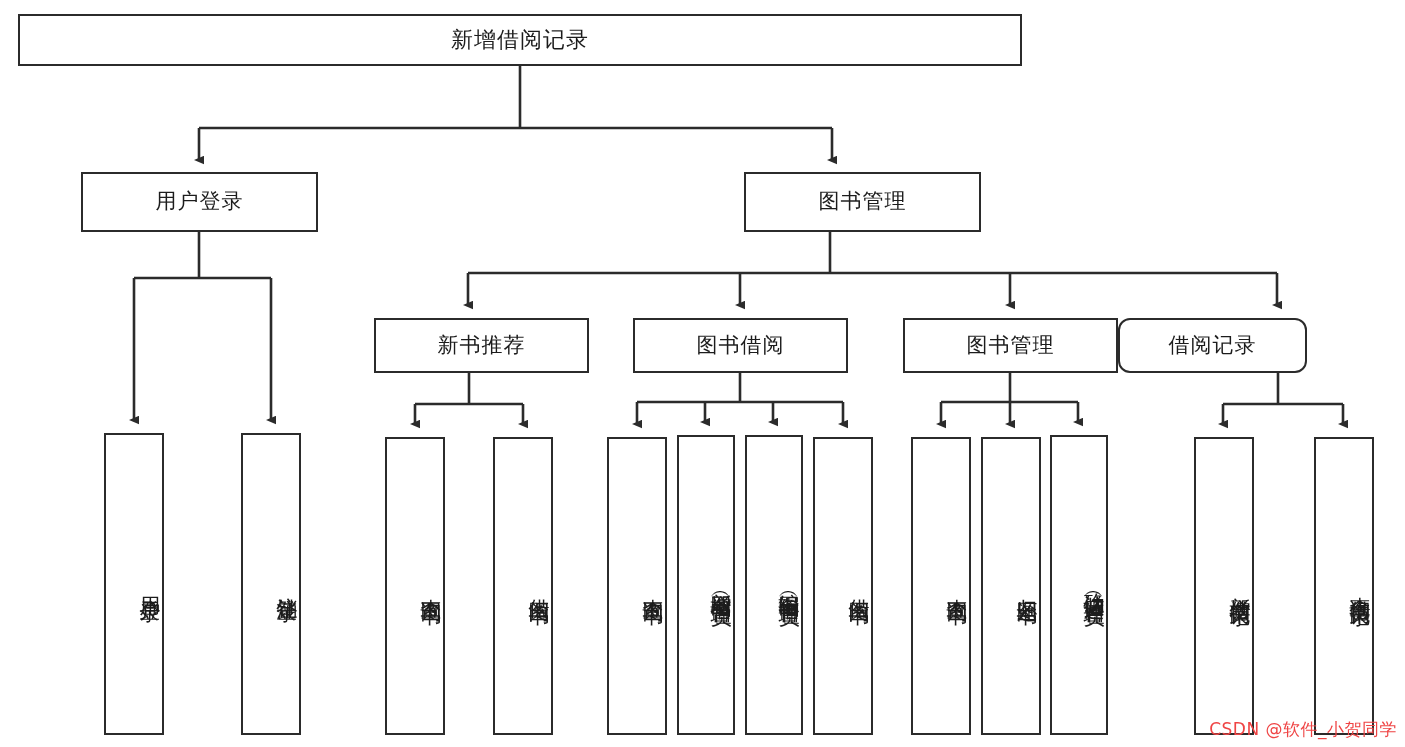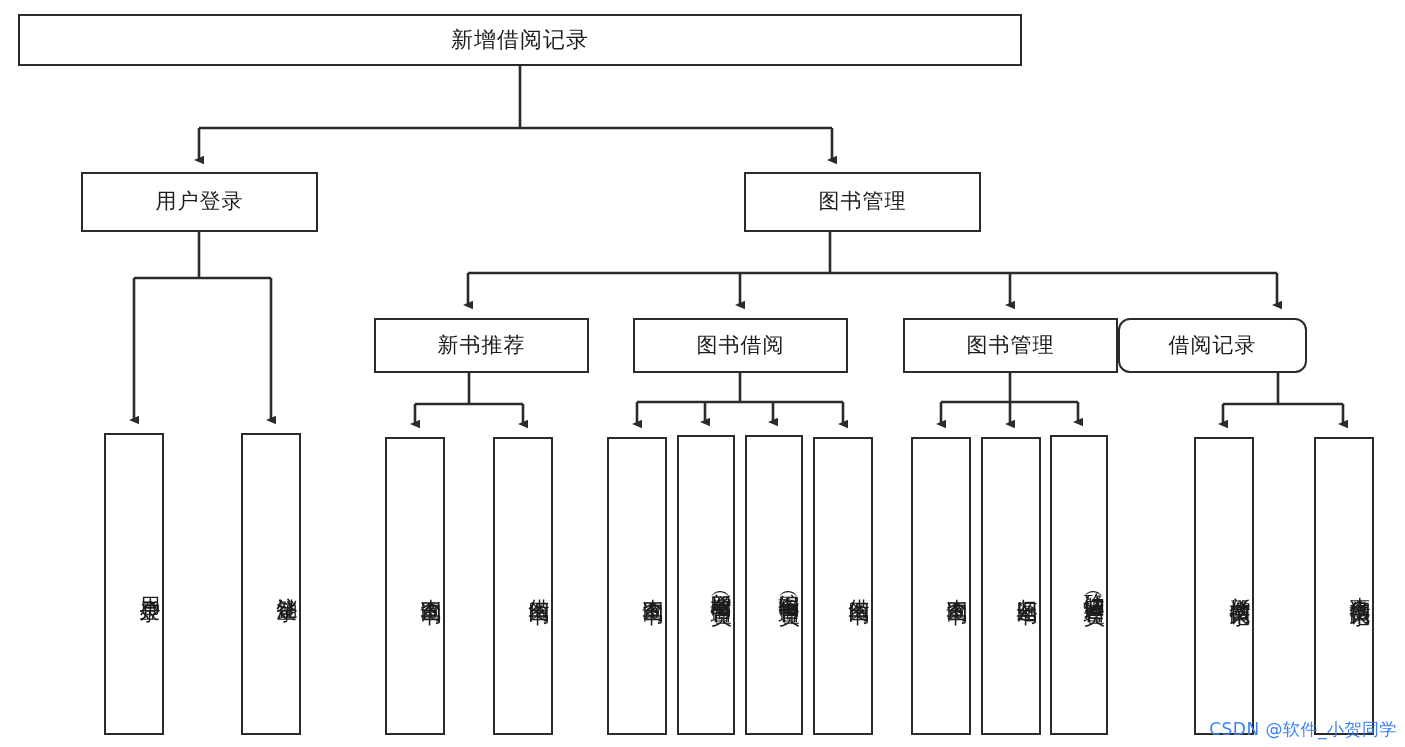--- a/index.html
+++ b/index.html
@@ -65,7 +65,7 @@
     right: 8px;
     bottom: 6px;
     font-size: 17px;
-    color: #3b82f6;
+    color: #ef4444;
     letter-spacing: 0.5px;
     z-index: 5;
     white-space: nowrap;

